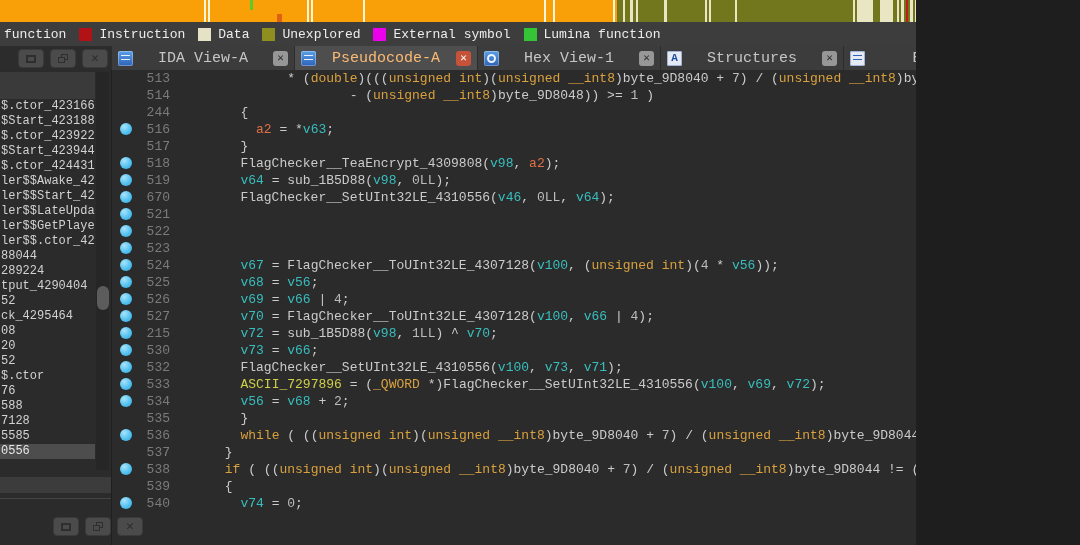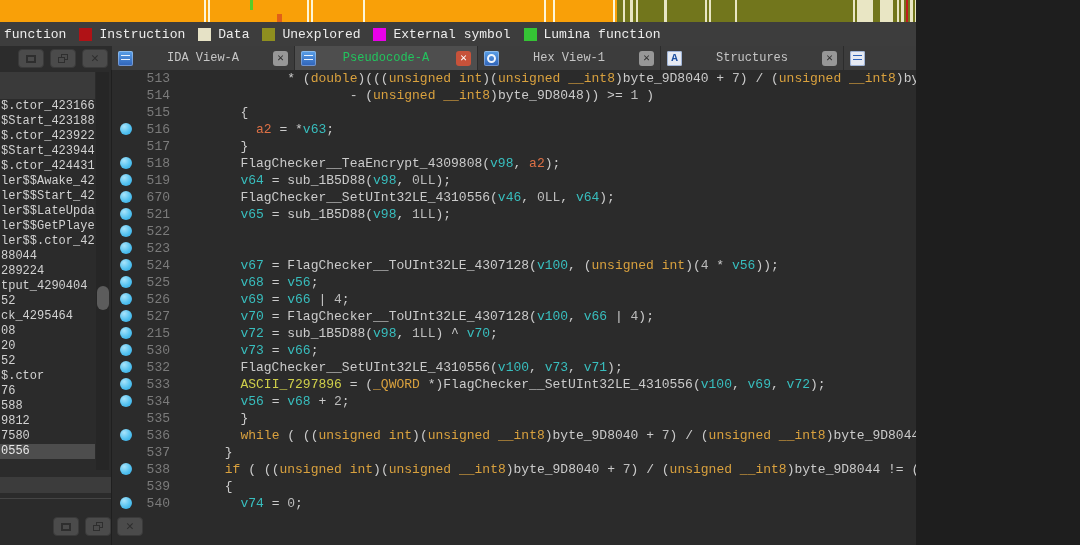--- a/index.html
+++ b/index.html
@@ -36,7 +36,7 @@
        border-right:1px solid #2c2c2c;box-sizing:border-box;padding:0 6px;column-gap:8px;}
   .tab.active{background:#4e4e4e;}
   .tab.partial{width:50px;}
-  .tab-label{flex:1;text-align:center;font-size:12px;color:#c6c6c6;overflow:hidden;white-space:nowrap;}
+  .tab-label{flex:1;text-align:center;font-size:15px;color:#c6c6c6;overflow:hidden;white-space:nowrap;}
   .tab.active .tab-label{color:#22c55e;}
   .ticon{width:15px;height:15px;border-radius:2px;flex:none;position:relative;}
   .ticon.doc-blue,.ticon.hex{background:linear-gradient(#5aa0e8,#2e62b8);box-shadow:inset 0 0 0 1px rgba(255,255,255,.3);}

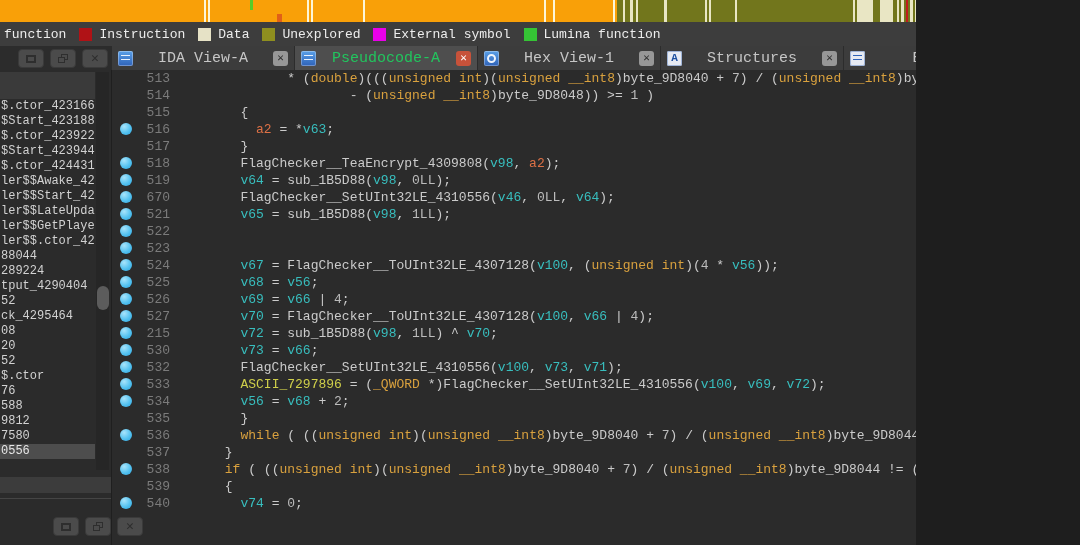--- a/index.html
+++ b/index.html
@@ -37,7 +37,7 @@
   .tab.active{background:#4e4e4e;}
   .tab.partial{width:50px;}
   .tab-label{flex:1;text-align:center;font-size:15px;color:#c6c6c6;overflow:hidden;white-space:nowrap;}
-  .tab.active .tab-label{color:#22c55e;}
+  .tab.active .tab-label{color:#fdba74;}
   .ticon{width:15px;height:15px;border-radius:2px;flex:none;position:relative;}
   .ticon.doc-blue,.ticon.hex{background:linear-gradient(#5aa0e8,#2e62b8);box-shadow:inset 0 0 0 1px rgba(255,255,255,.3);}
   .ticon.doc-blue::after{content:"";position:absolute;left:3px;right:3px;top:4px;height:8px;

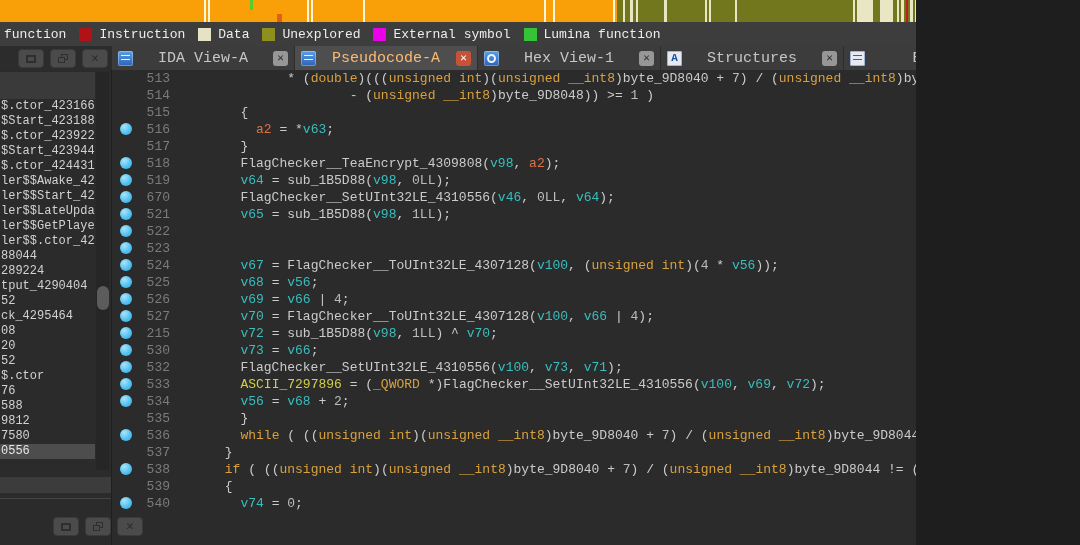--- a/index.html
+++ b/index.html
@@ -241,7 +241,7 @@
   <div class="codearea">
       <div class="codeline"><span class="lnum">513</span><span class="ctext">              * (<span class="k">double</span>)(((<span class="k">unsigned</span> <span class="k">int</span>)(<span class="k">unsigned</span> <span class="k">__int8</span>)byte_9D8040 + <span class="n">7</span>) / (<span class="k">unsigned</span> <span class="k">__int8</span>)byte_9D8044</span></div>
       <div class="codeline"><span class="lnum">514</span><span class="ctext">                      - (<span class="k">unsigned</span> <span class="k">__int8</span>)byte_9D8048)) &gt;= <span class="n">1</span> )</span></div>
-      <div class="codeline"><span class="lnum">515</span><span class="ctext">        {</span></div>
+      <div class="codeline"><span class="lnum">244</span><span class="ctext">        {</span></div>
       <div class="codeline"><span class="bp"></span><span class="lnum">516</span><span class="ctext">          <span class="a">a2</span> = *<span class="v">v63</span>;</span></div>
       <div class="codeline"><span class="lnum">517</span><span class="ctext">        }</span></div>
       <div class="codeline"><span class="bp"></span><span class="lnum">518</span><span class="ctext">        FlagChecker__TeaEncrypt_4309808(<span class="v">v98</span>, <span class="a">a2</span>);</span></div>

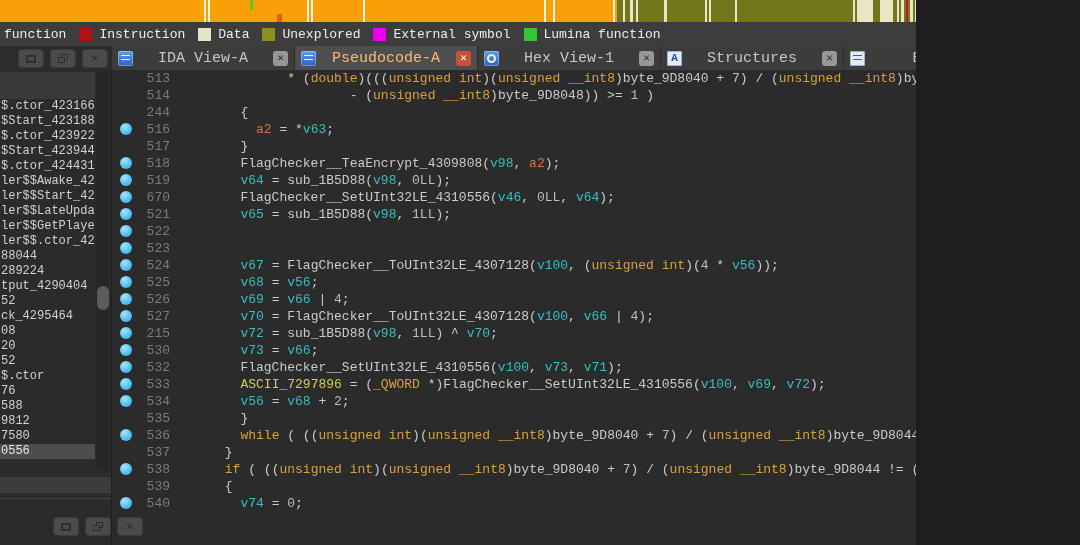--- a/index.html
+++ b/index.html
@@ -247,7 +247,7 @@
       <div class="codeline"><span class="bp"></span><span class="lnum">518</span><span class="ctext">        FlagChecker__TeaEncrypt_4309808(<span class="v">v98</span>, <span class="a">a2</span>);</span></div>
       <div class="codeline"><span class="bp"></span><span class="lnum">519</span><span class="ctext">        <span class="v">v64</span> = sub_1B5D88(<span class="v">v98</span>, <span class="n">0LL</span>);</span></div>
       <div class="codeline"><span class="bp"></span><span class="lnum">670</span><span class="ctext">        FlagChecker__SetUInt32LE_4310556(<span class="v">v46</span>, <span class="n">0LL</span>, <span class="v">v64</span>);</span></div>
-      <div class="codeline"><span class="bp"></span><span class="lnum">521</span><span class="ctext">        <span class="v">v65</span> = sub_1B5D88(<span class="v">v98</span>, <span class="n">1LL</span>);</span></div>
+      <div class="codeline"><span class="bp"></span><span class="lnum">521</span></div>
       <div class="codeline"><span class="bp"></span><span class="lnum">522</span></div>
       <div class="codeline"><span class="bp"></span><span class="lnum">523</span></div>
       <div class="codeline"><span class="bp"></span><span class="lnum">524</span><span class="ctext">        <span class="v">v67</span> = FlagChecker__ToUInt32LE_4307128(<span class="v">v100</span>, (<span class="k">unsigned</span> <span class="k">int</span>)(<span class="n">4</span> * <span class="v">v56</span>));</span></div>

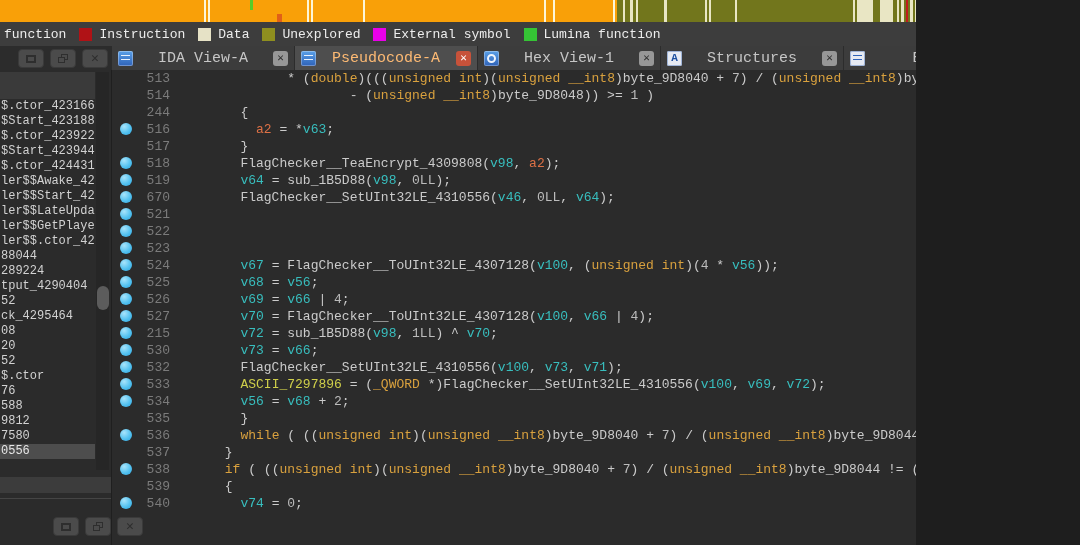--- a/index.html
+++ b/index.html
@@ -212,7 +212,7 @@
         <div class="funcitem">$.ctor</div>
         <div class="funcitem">76</div>
         <div class="funcitem">588</div>
-        <div class="funcitem">9812</div>
+        <div class="funcitem">7128</div>
         <div class="funcitem">7580</div>
         <div class="funcitem selected">0556</div>
       </div>

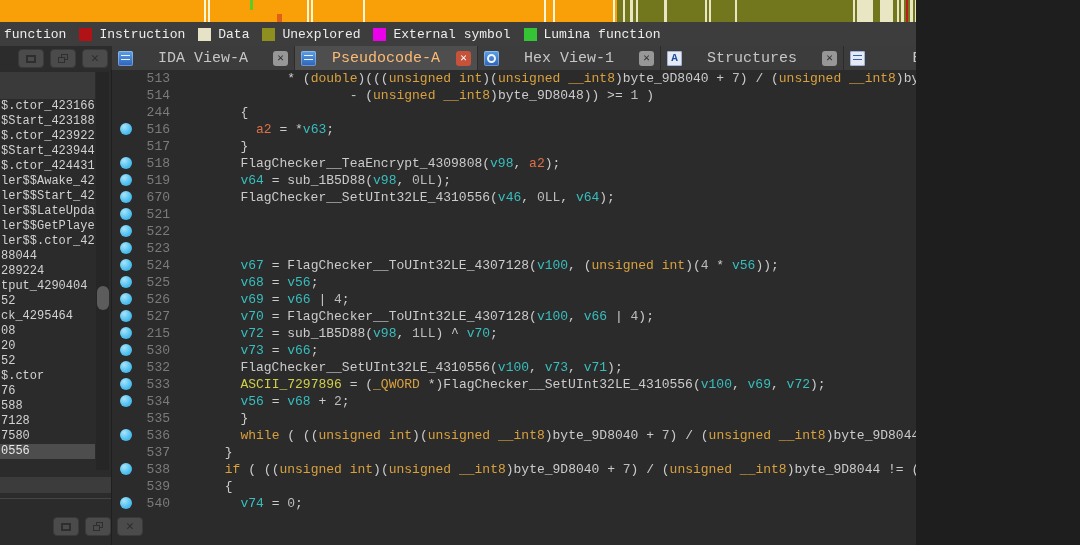--- a/index.html
+++ b/index.html
@@ -213,7 +213,7 @@
         <div class="funcitem">76</div>
         <div class="funcitem">588</div>
         <div class="funcitem">7128</div>
-        <div class="funcitem">7580</div>
+        <div class="funcitem">5585</div>
         <div class="funcitem selected">0556</div>
       </div>
     <div class="vscroll">

